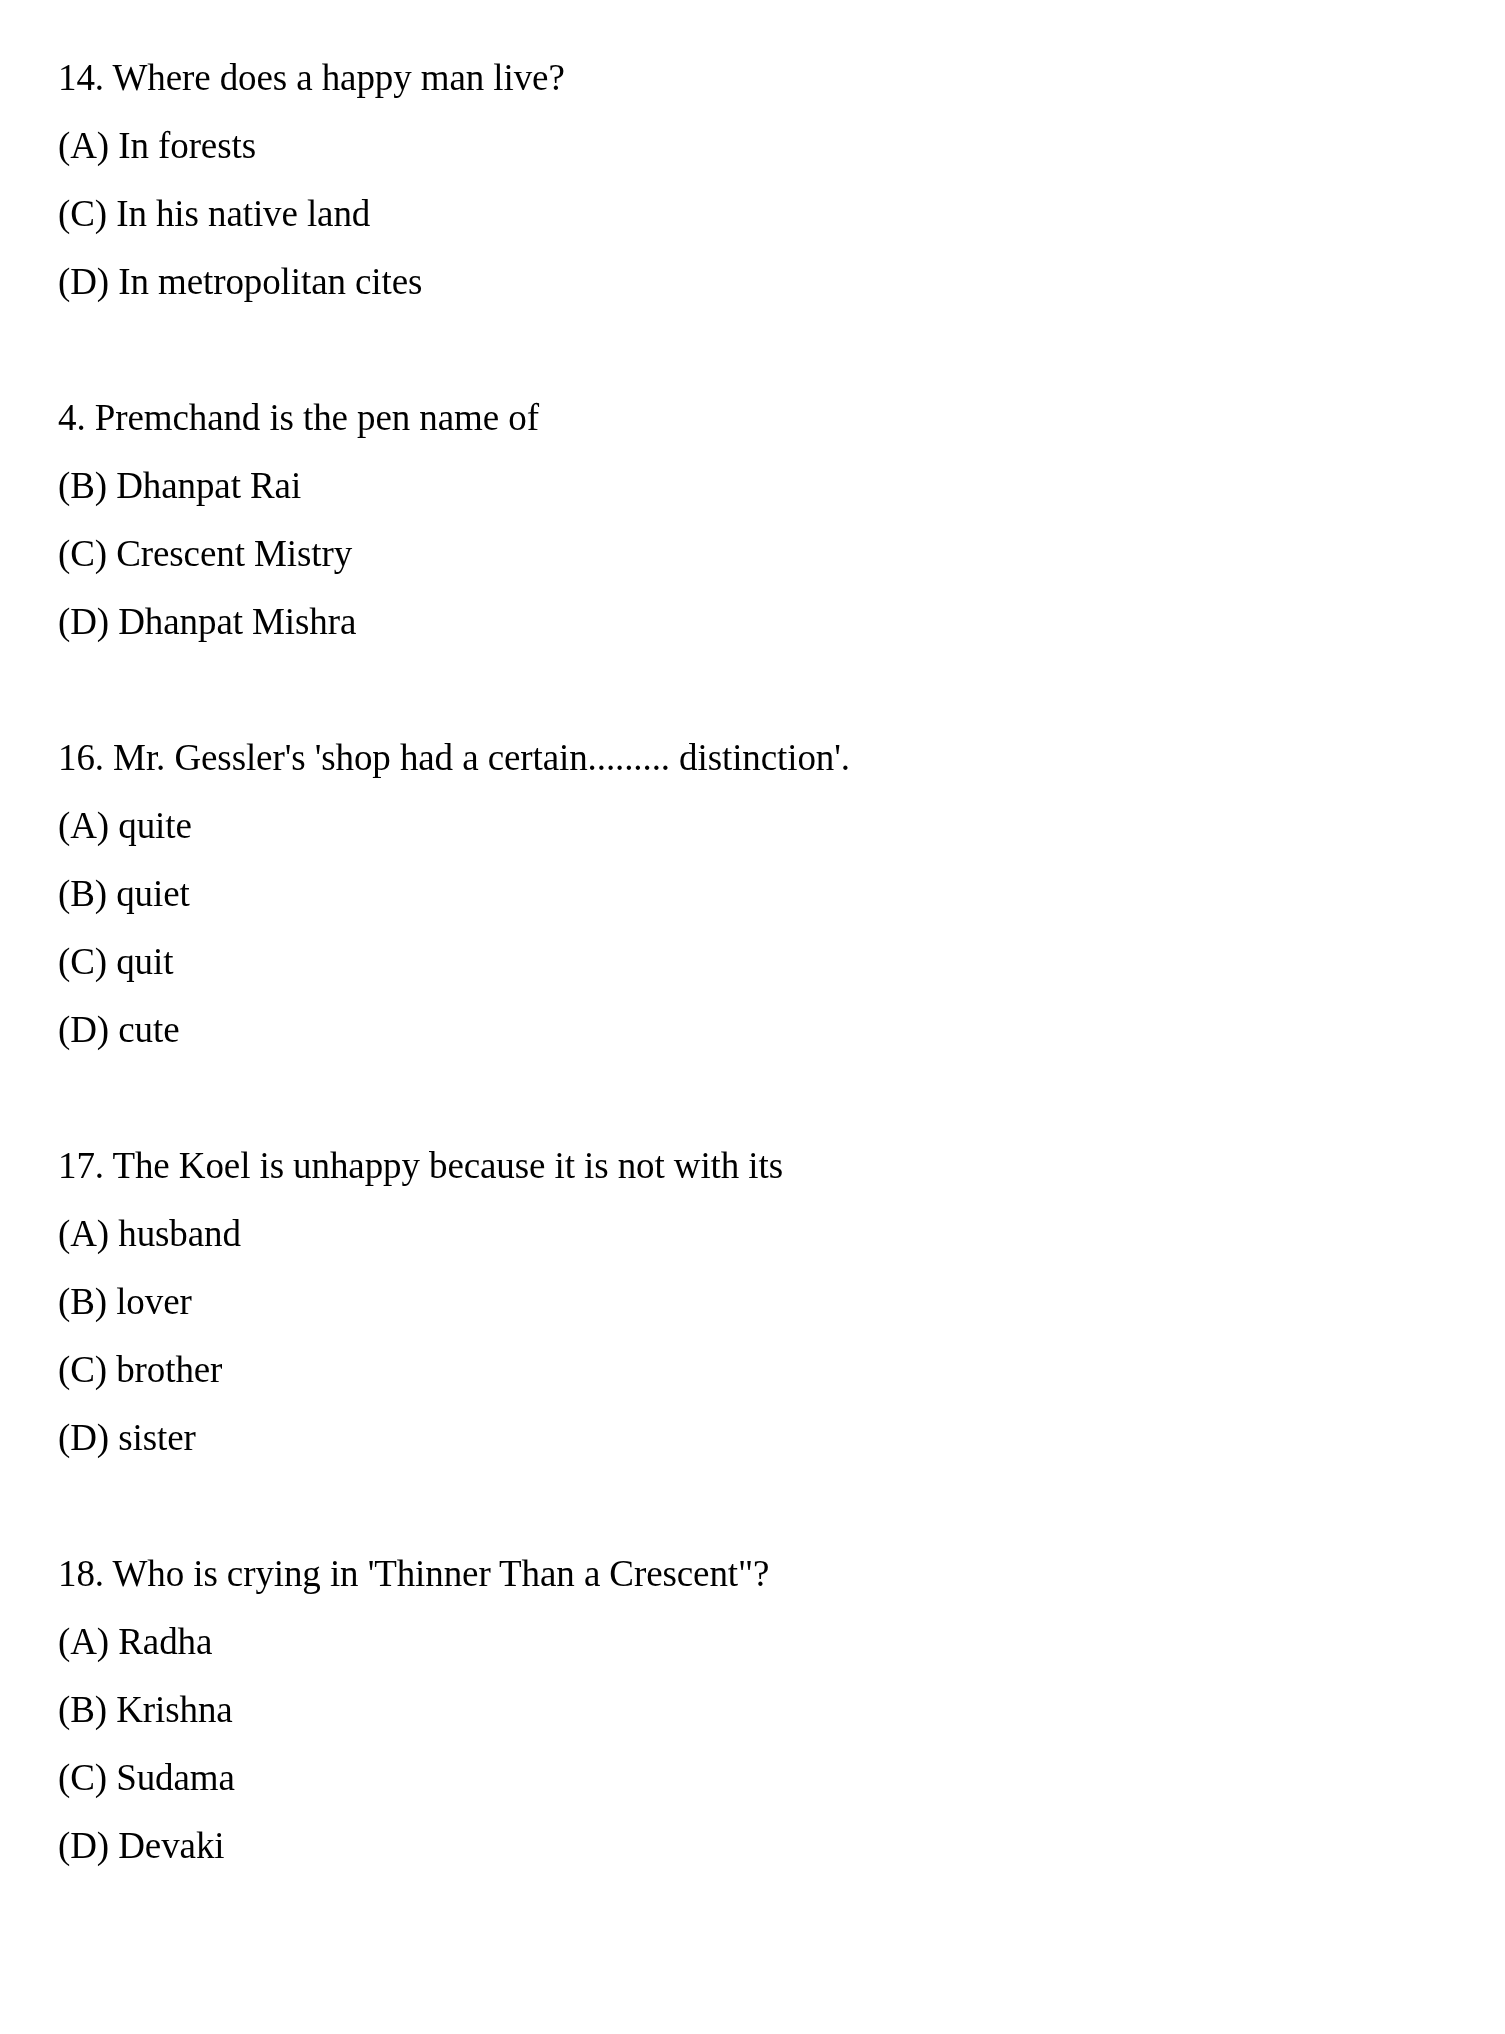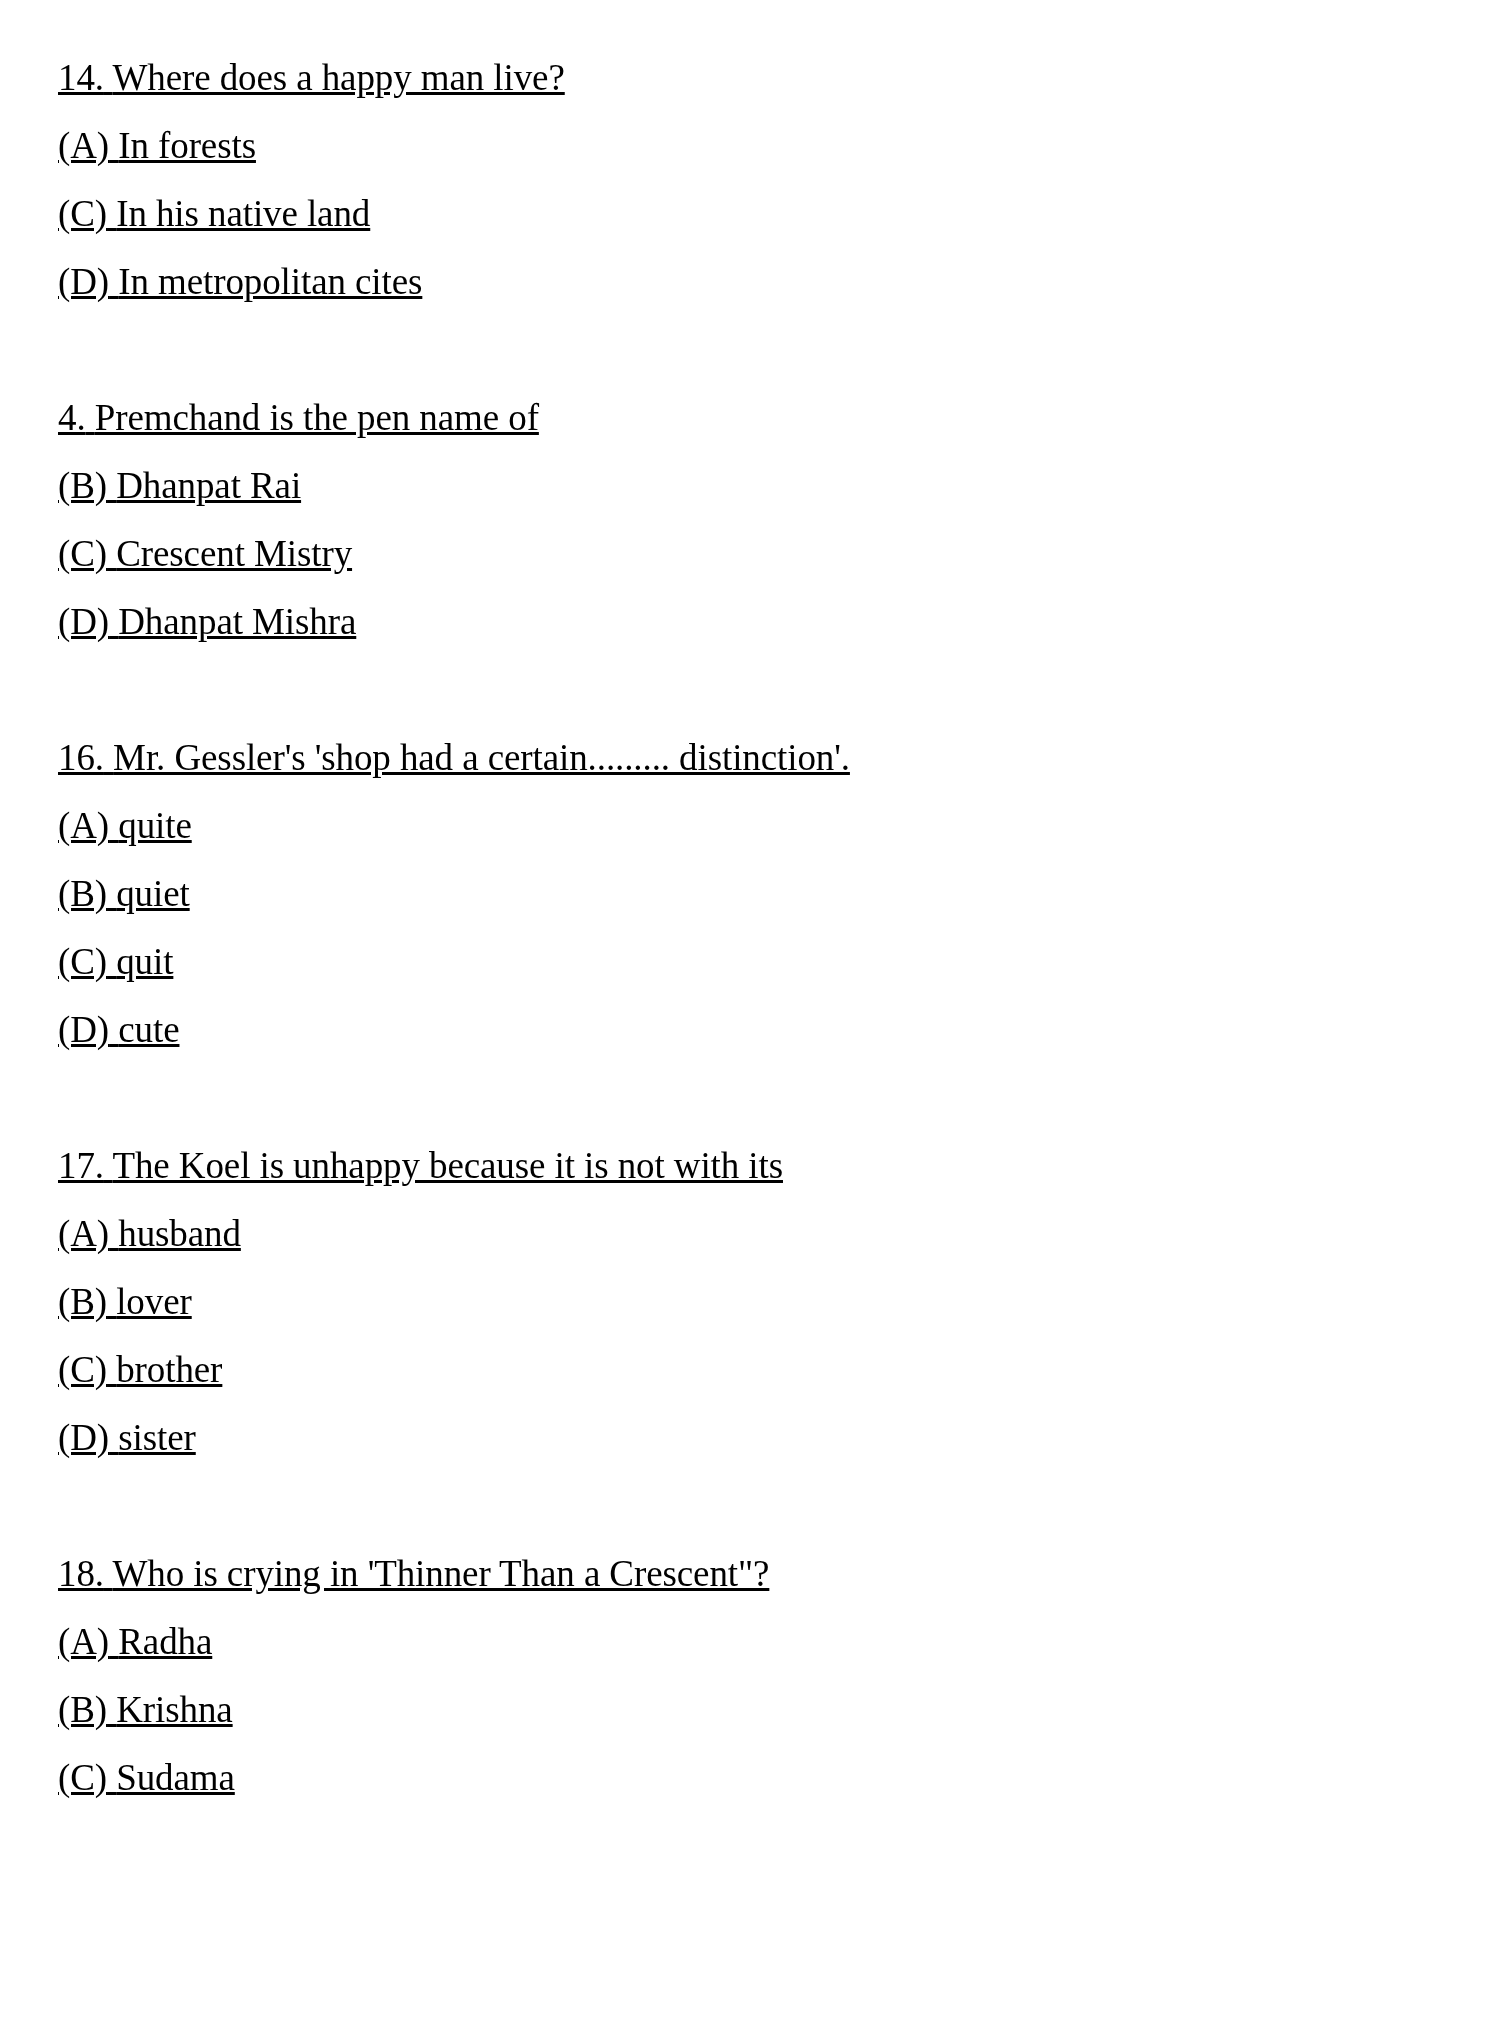--- a/index.html
+++ b/index.html
@@ -30,7 +30,6 @@
       height: 68px;
       white-space: nowrap;
       letter-spacing: -0.1px;
-      text-decoration: underline;
     }
     .option-label { }
     .option-text { }

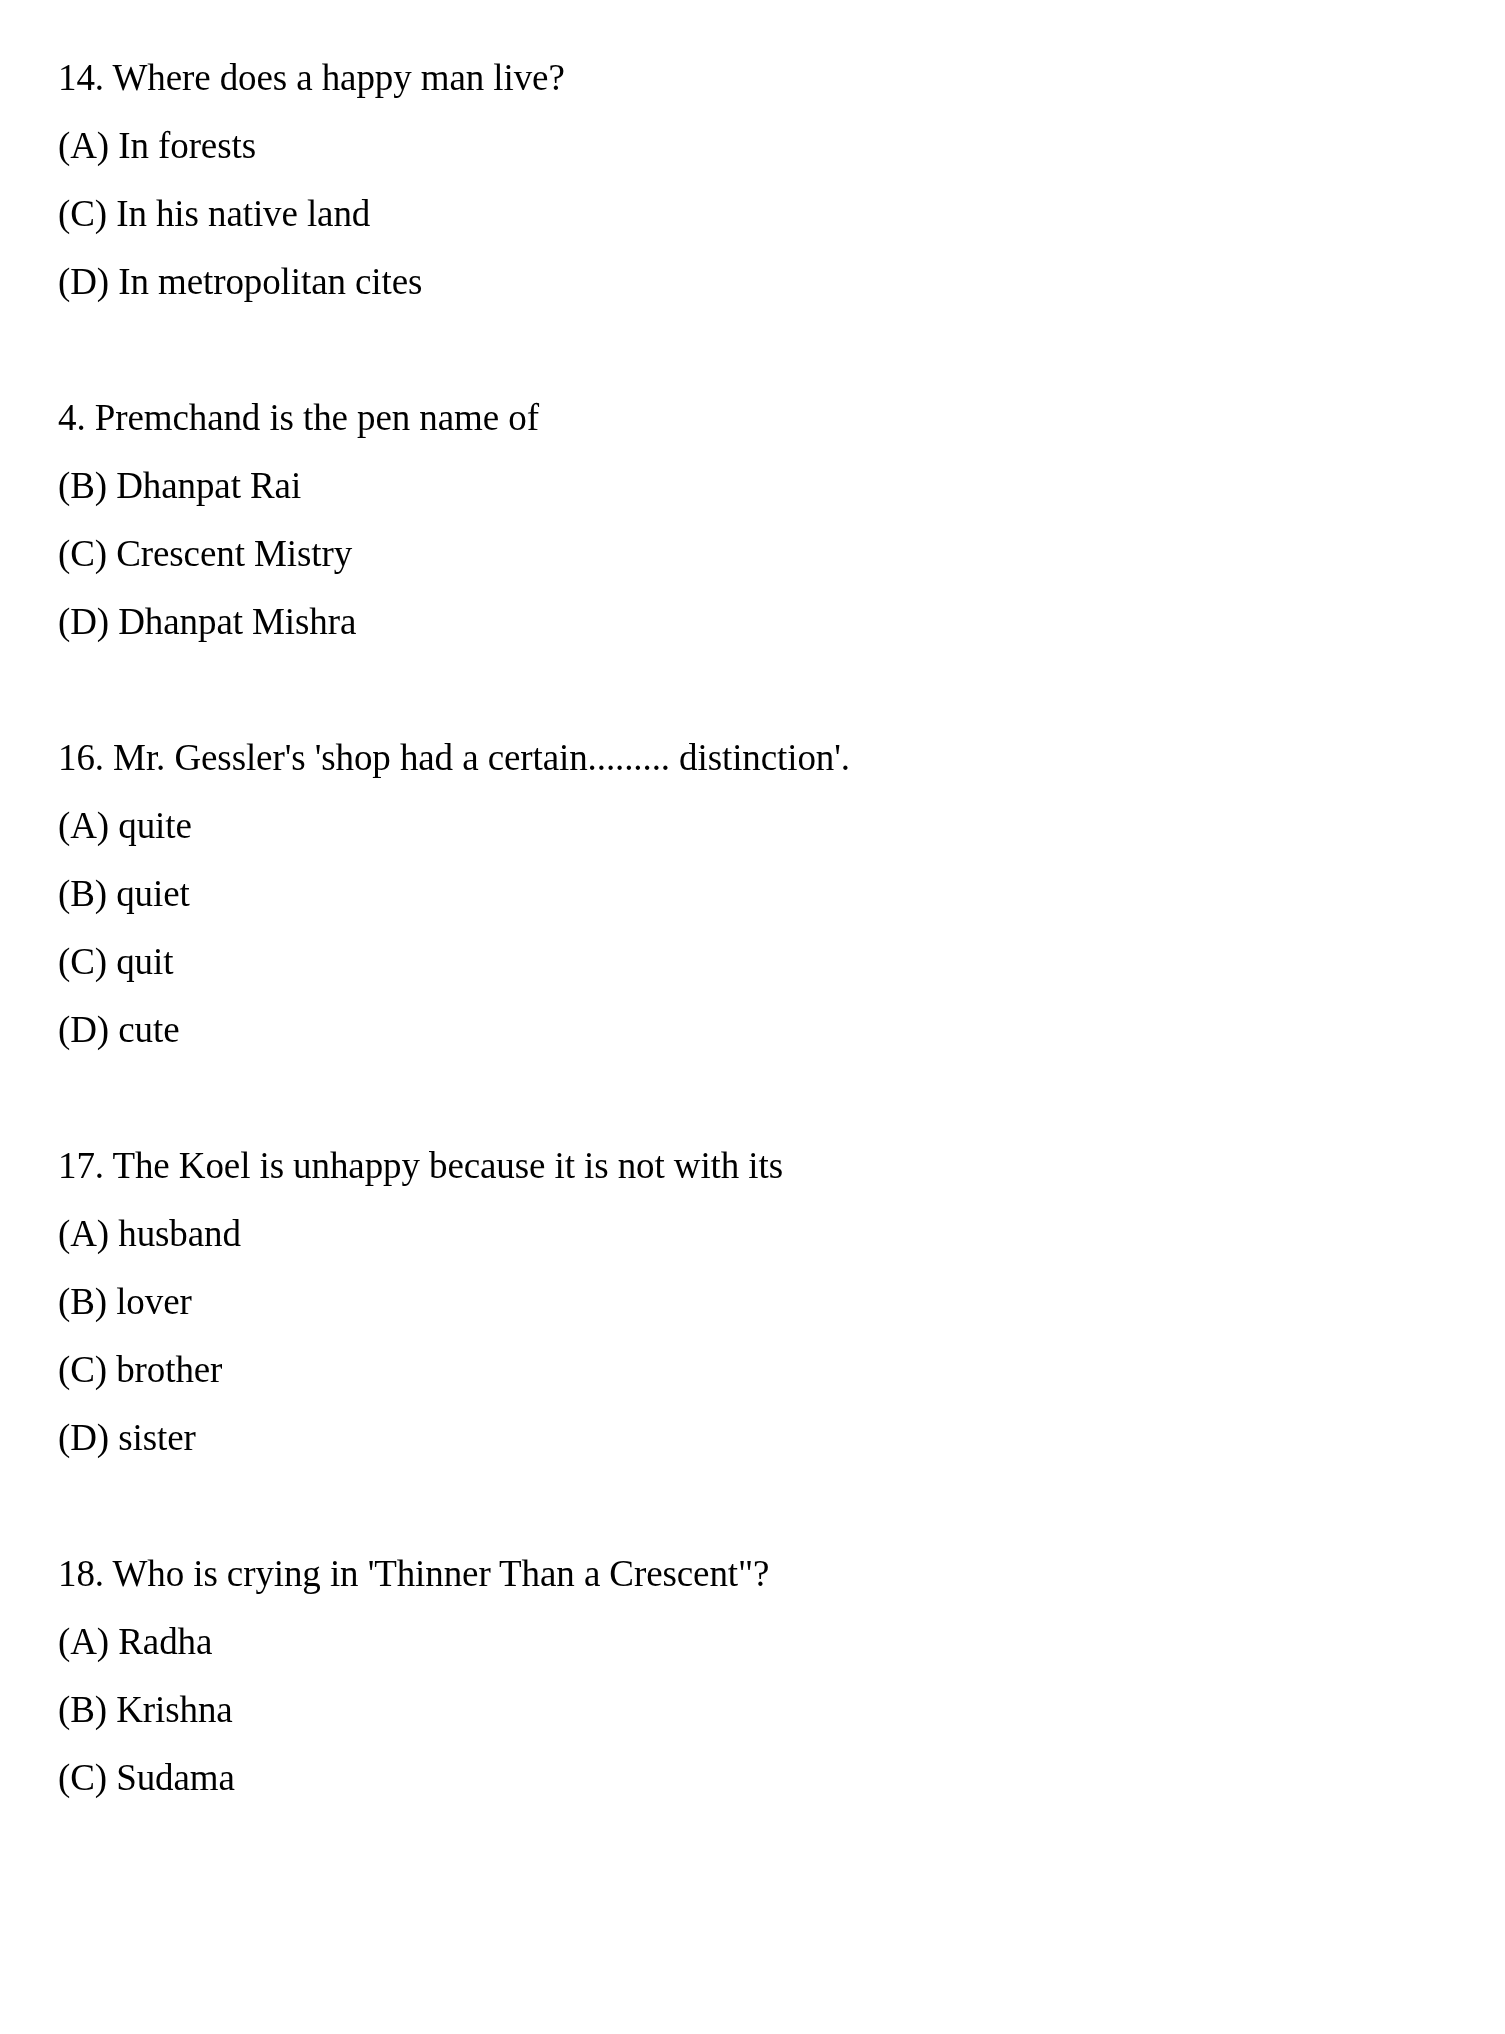--- a/index.html
+++ b/index.html
@@ -74,6 +74,7 @@
     <div class="line"><span class="option-label">(A)</span> <span class="option-text">Radha</span></div>
     <div class="line"><span class="option-label">(B)</span> <span class="option-text">Krishna</span></div>
     <div class="line"><span class="option-label">(C)</span> <span class="option-text">Sudama</span></div>
+    <div class="line"><span class="option-label">(D)</span> <span class="option-text">Devaki</span></div>
   </div>
 
 </div>

